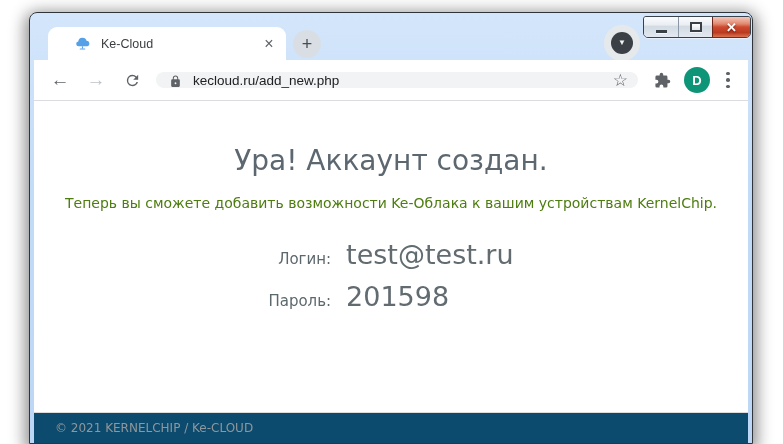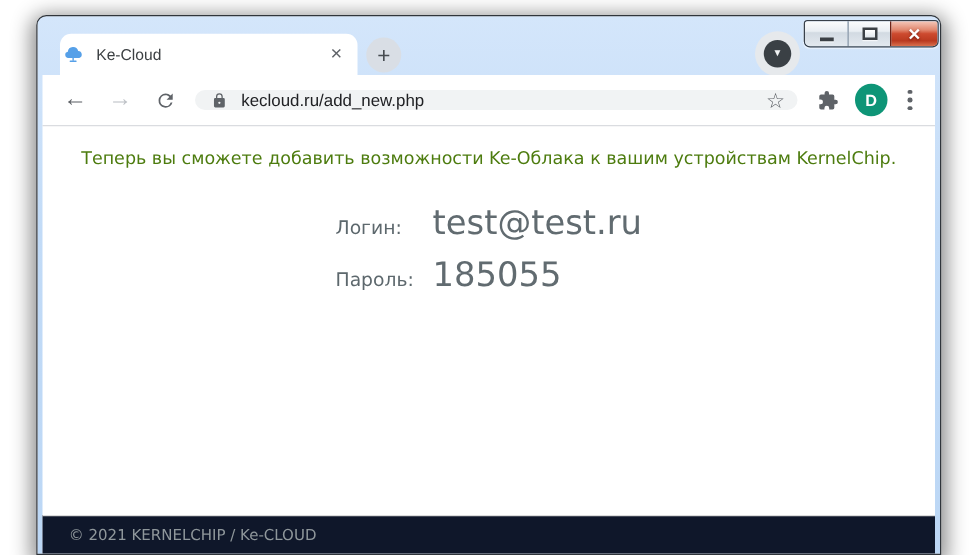--- a/index.html
+++ b/index.html
@@ -21,7 +21,7 @@
   .tab {
     position:absolute; left:18px; top:14px; width:238px; height:33px;
     background:#fff; border-radius:9px 9px 0 0;
-    display:flex; align-items:center; padding:0 8px 0 2px;
+    display:flex; align-items:center; padding:0 8px 0 26px;
   }
   .favicon { width:17px; height:17px; margin-right:10px; color:#56a0e8; flex:none; }
   .favicon svg { width:100%; height:100%; fill:currentColor; }

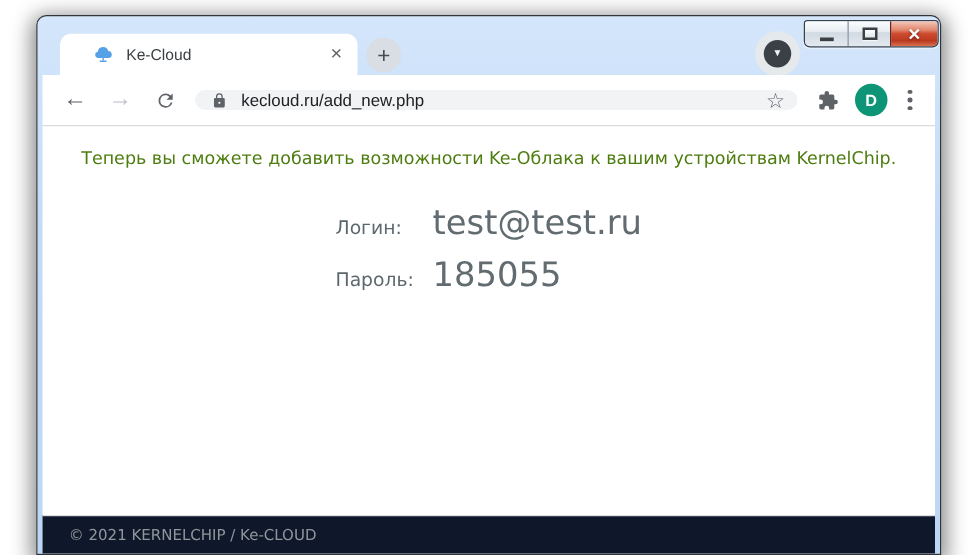--- a/index.html
+++ b/index.html
@@ -176,6 +176,7 @@
     <div class="divider"></div>
 
     <div class="page">
+      <h1>Ура! Аккаунт создан.</h1>
       <div class="subtext">Теперь вы сможете добавить возможности Ke-Облака к вашим устройствам KernelChip.</div>
       <div class="creds">
         <span class="cred-label">Логин:</span>

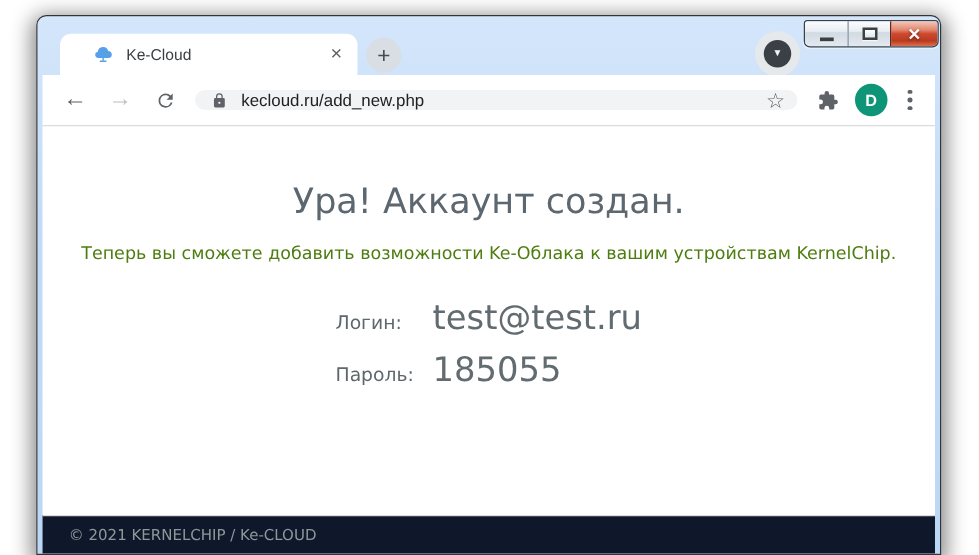--- a/index.html
+++ b/index.html
@@ -98,7 +98,7 @@
   .subtext { margin-top:18px; font-size:14px; color:#4d7c0f; }
   .creds { display:inline-grid; grid-template-columns:auto auto; column-gap:15px; row-gap:11px;
     margin-top:28px; align-items:baseline; }
-  .cred-label { font-size:15px; color:#5d686d; text-align:left; }
+  .cred-label { font-size:15px; color:#5d686d; text-align:right; }
   .cred-value { font-size:27px; color:#616b70; text-align:left; }
   .link-row { margin-top:44px; }
   .login-link { font-size:19px; color:#2271b5; text-decoration:underline; cursor:pointer; }

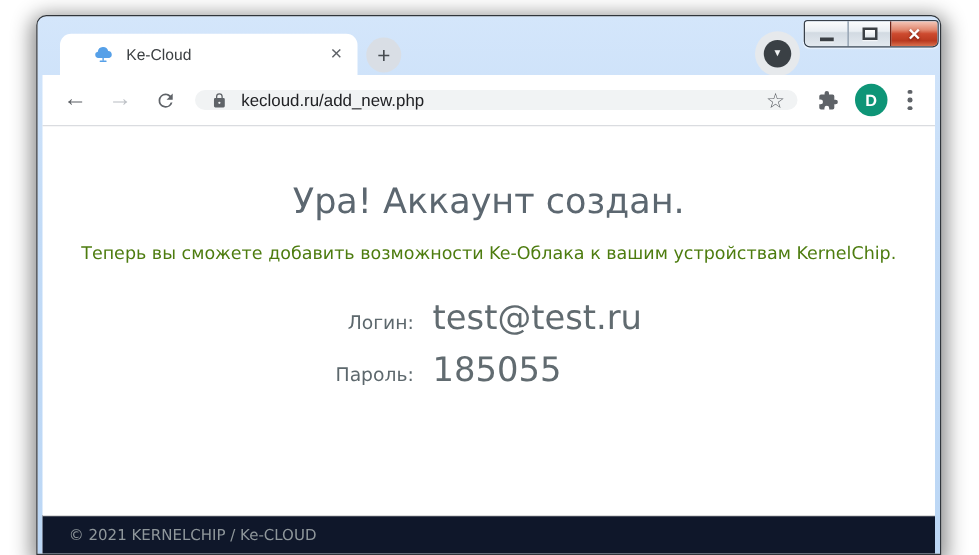--- a/index.html
+++ b/index.html
@@ -182,7 +182,7 @@
         <span class="cred-label">Логин:</span>
         <span class="cred-value">test@test.ru</span>
         <span class="cred-label">Пароль:</span>
-        <span class="cred-value">185055</span>
+        <span class="cred-value">201598</span>
       </div>
     </div>
 

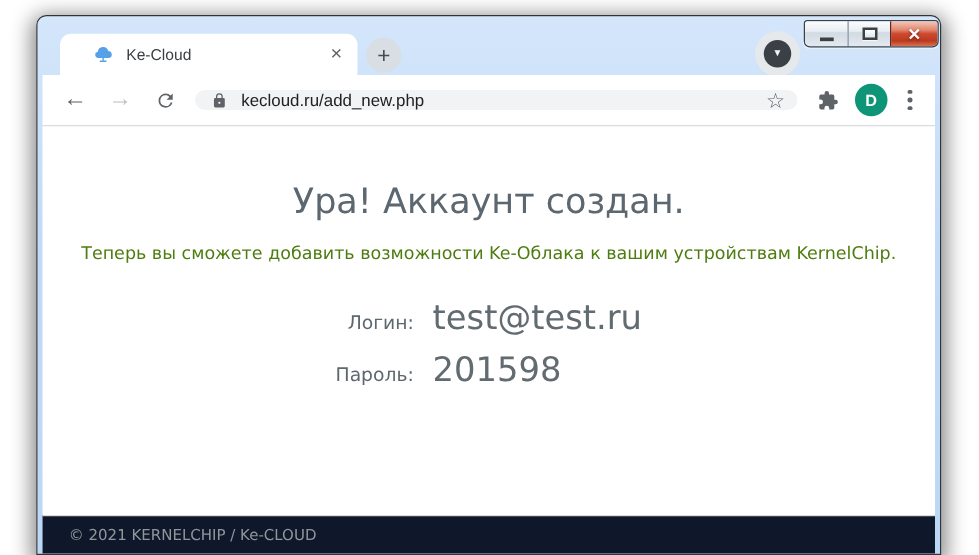--- a/index.html
+++ b/index.html
@@ -103,7 +103,7 @@
   .link-row { margin-top:44px; }
   .login-link { font-size:19px; color:#2271b5; text-decoration:underline; cursor:pointer; }
 
-  .footer { height:31px; flex:none; background:#0f172a; border-top:1px solid #dcdcdc;
+  .footer { height:31px; flex:none; background:#0c4a6e; border-top:1px solid #dcdcdc;
     display:flex; align-items:center; padding-left:21px;
     font-family:"DejaVu Sans", sans-serif; font-size:12px; color:#8f979b; }
 </style>

